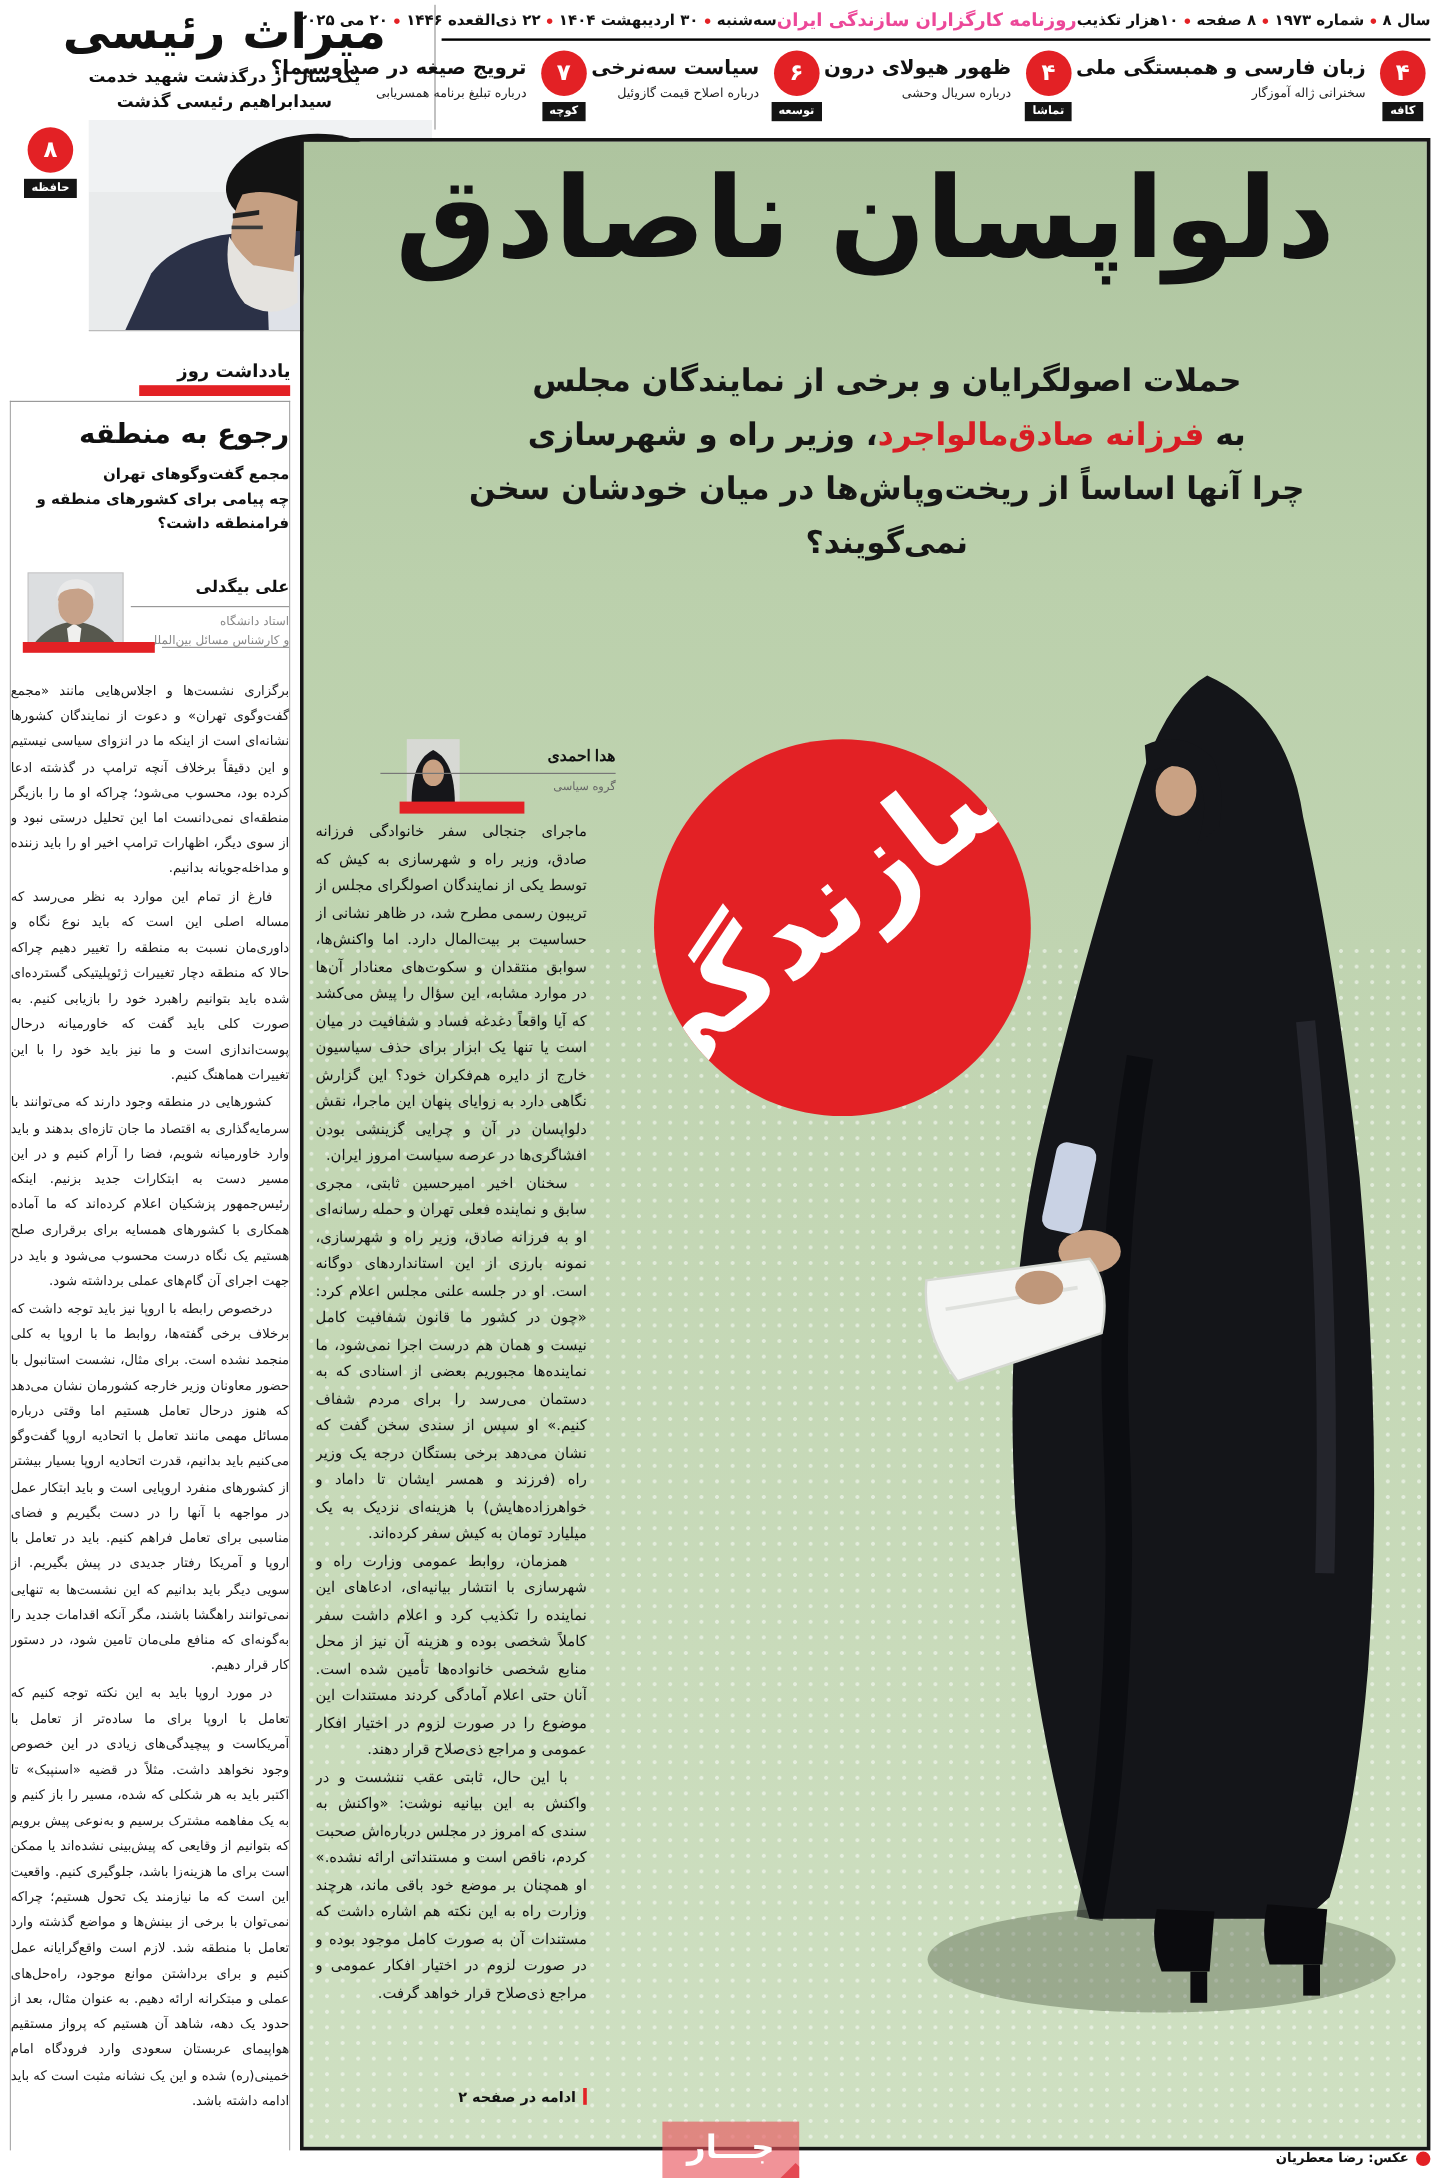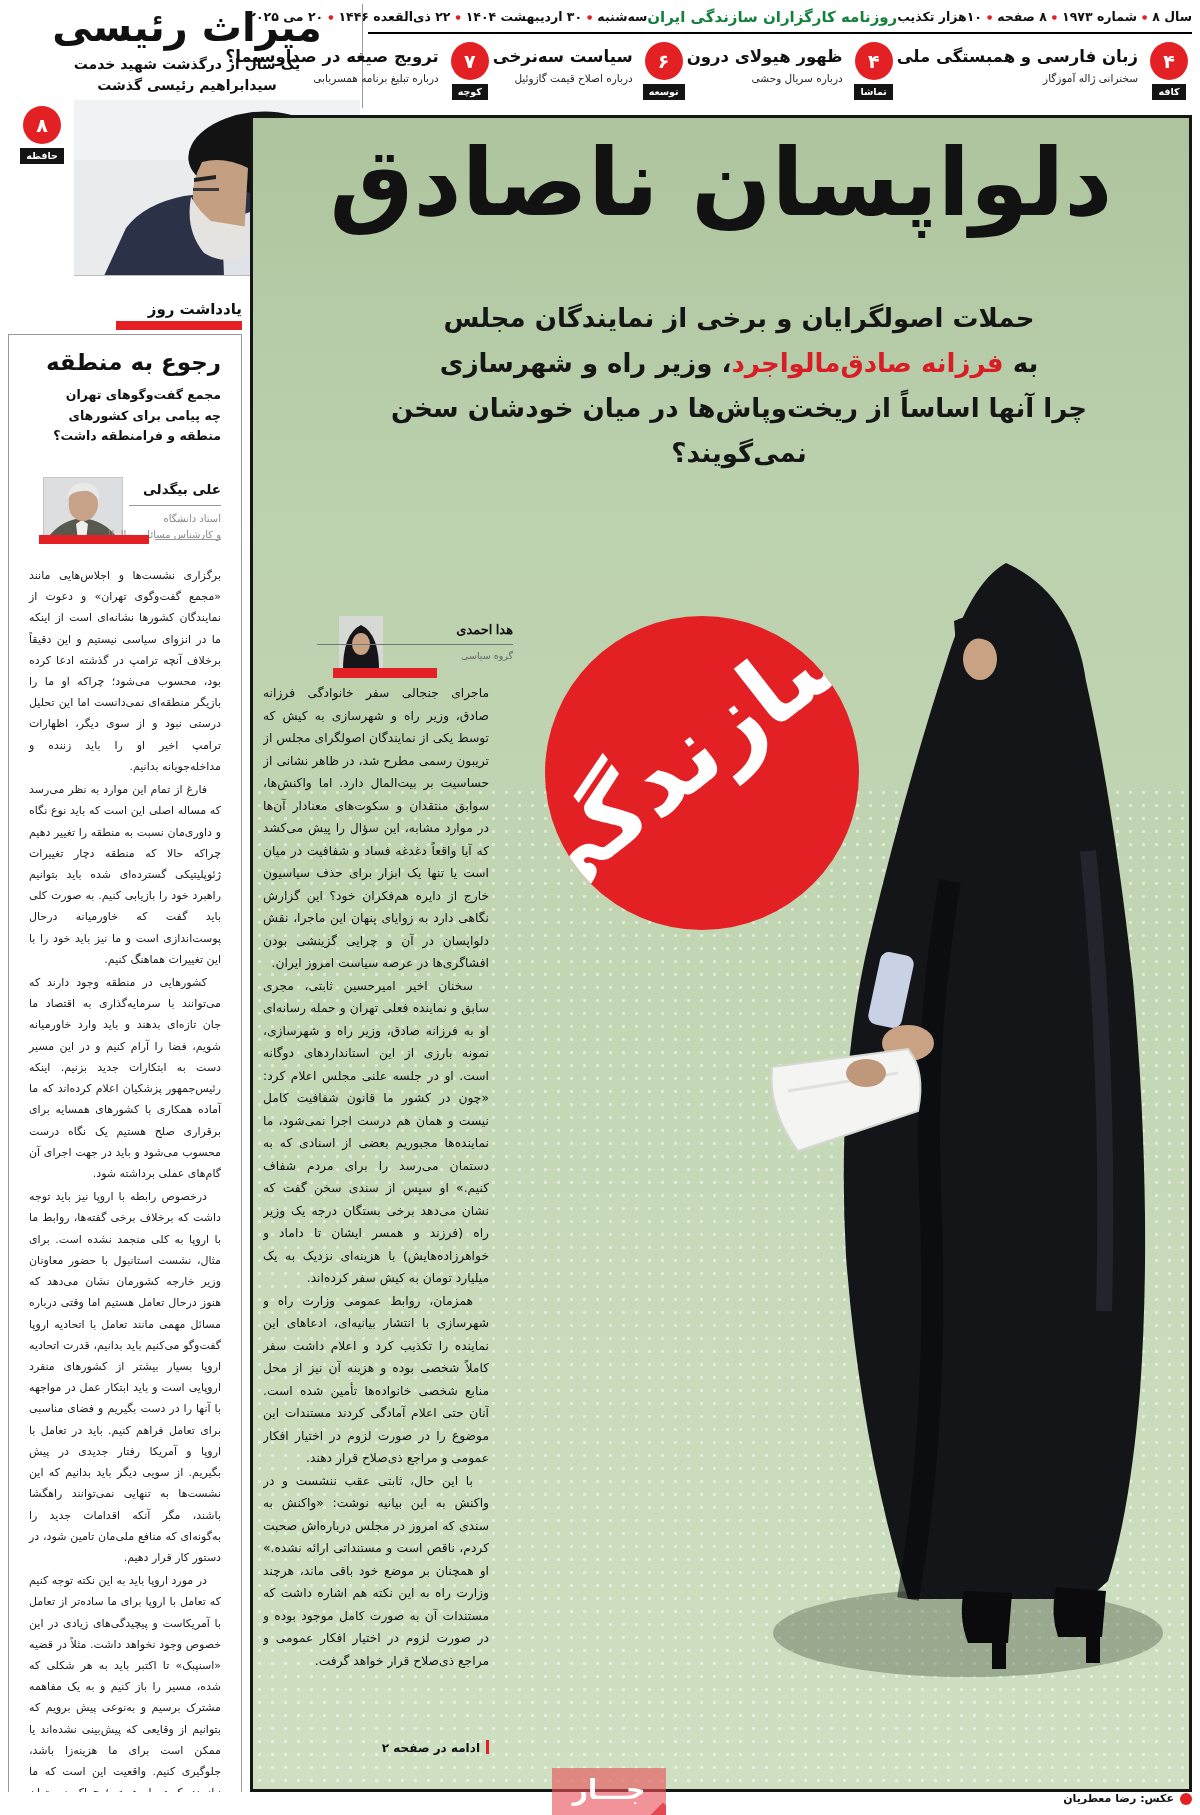--- a/index.html
+++ b/index.html
@@ -15,7 +15,7 @@
               border-bottom: 2px solid #000; padding-bottom: 3px; }
   .dotline { display: flex; align-items: center; font-size: 12.5px; font-weight: bold; white-space: nowrap; }
   .dotline .seg + .seg::before { content: "●"; color: #e32125; font-size: 6px; margin: 0 5px; vertical-align: 2px; }
-  #masthead-center { color: #15803d; font-size: 15px; font-weight: bold; white-space: nowrap; }
+  #masthead-center { color: #ec4899; font-size: 15px; font-weight: bold; white-space: nowrap; }
 
   
   #nav { left: 368px; top: 42px; width: 824px; height: 70px;

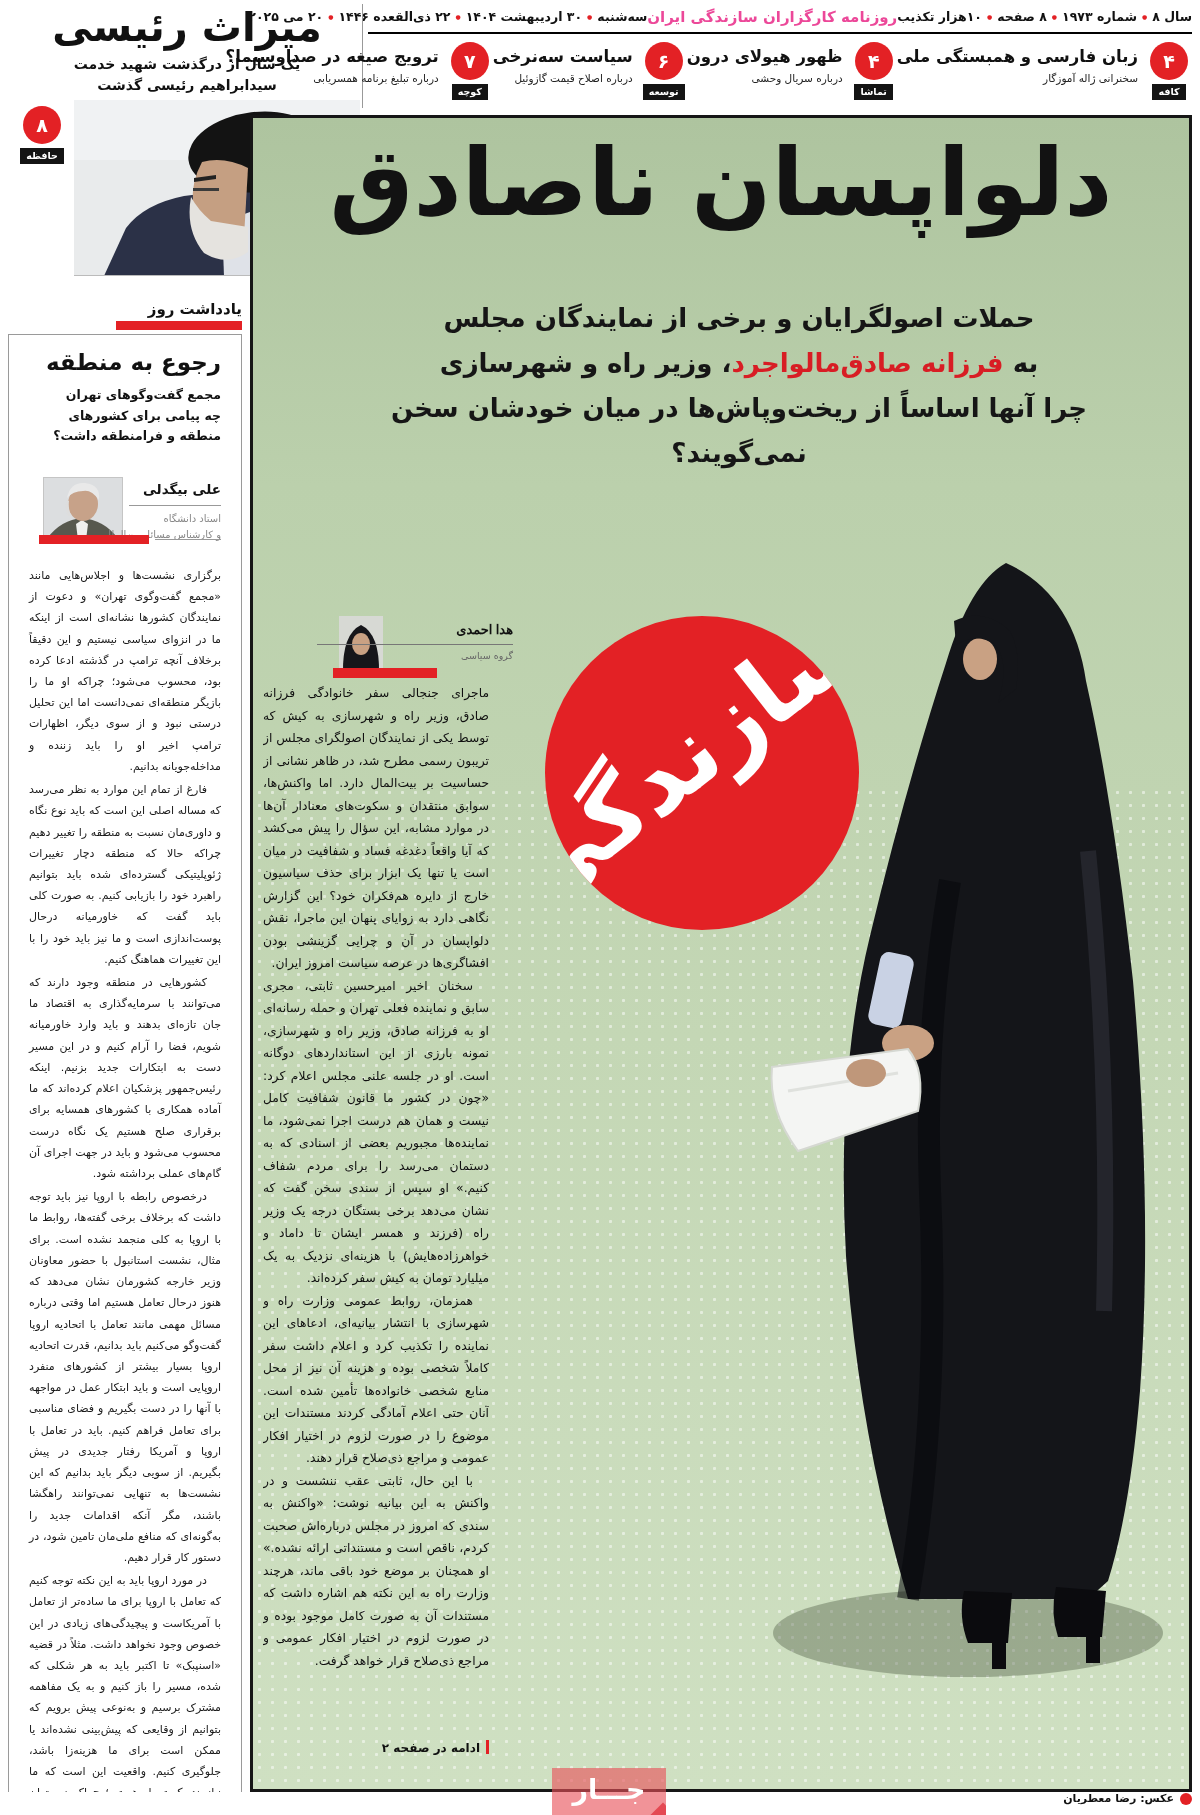--- a/index.html
+++ b/index.html
@@ -47,7 +47,7 @@
   #note-label { font-size: 15px; font-weight: bold; text-align: right; }
   #note-redbar { height: 9px; background: #e32125; width: 126px; margin-top: 3px; }
   #note-box { border: 1px solid #9a9a9a; border-bottom: none; margin-top: 4px;
-              padding: 14px 20px 0; height: 1458px; overflow: hidden; background: #fff; }
+              padding: 14px 0 0; height: 1458px; overflow: hidden; background: #fff; }
   #note-title { font-size: 23px; font-weight: bold; text-align: right; }
   #note-sub { font-size: 12.5px; font-weight: bold; margin-top: 10px; line-height: 1.65; text-align: right; }
   #note-author { margin-top: 26px; position: relative; height: 76px; }

